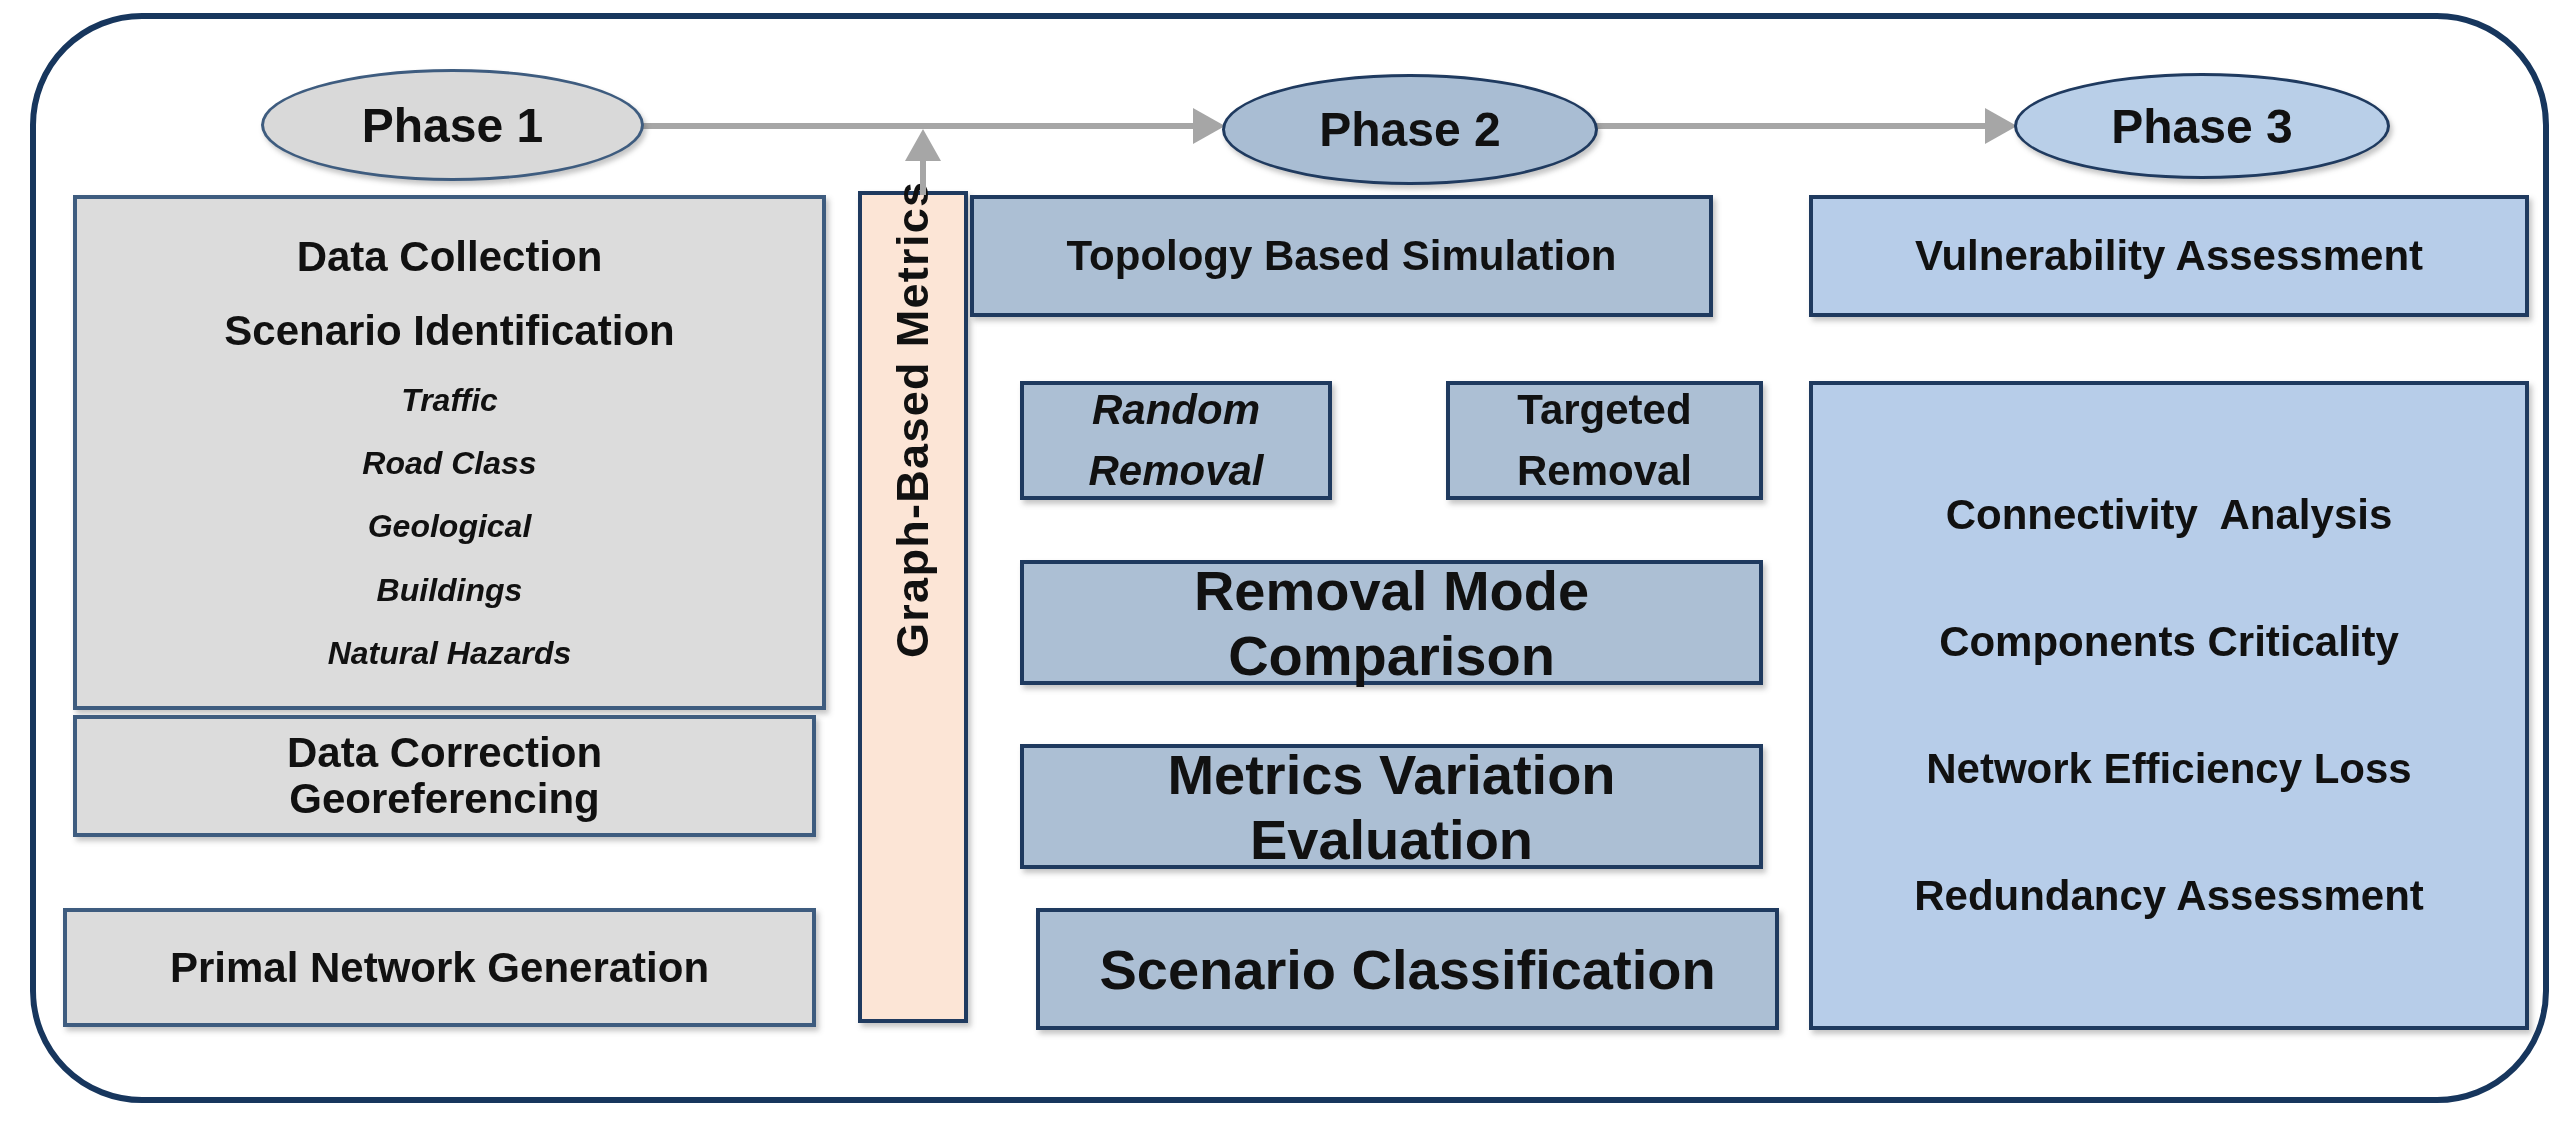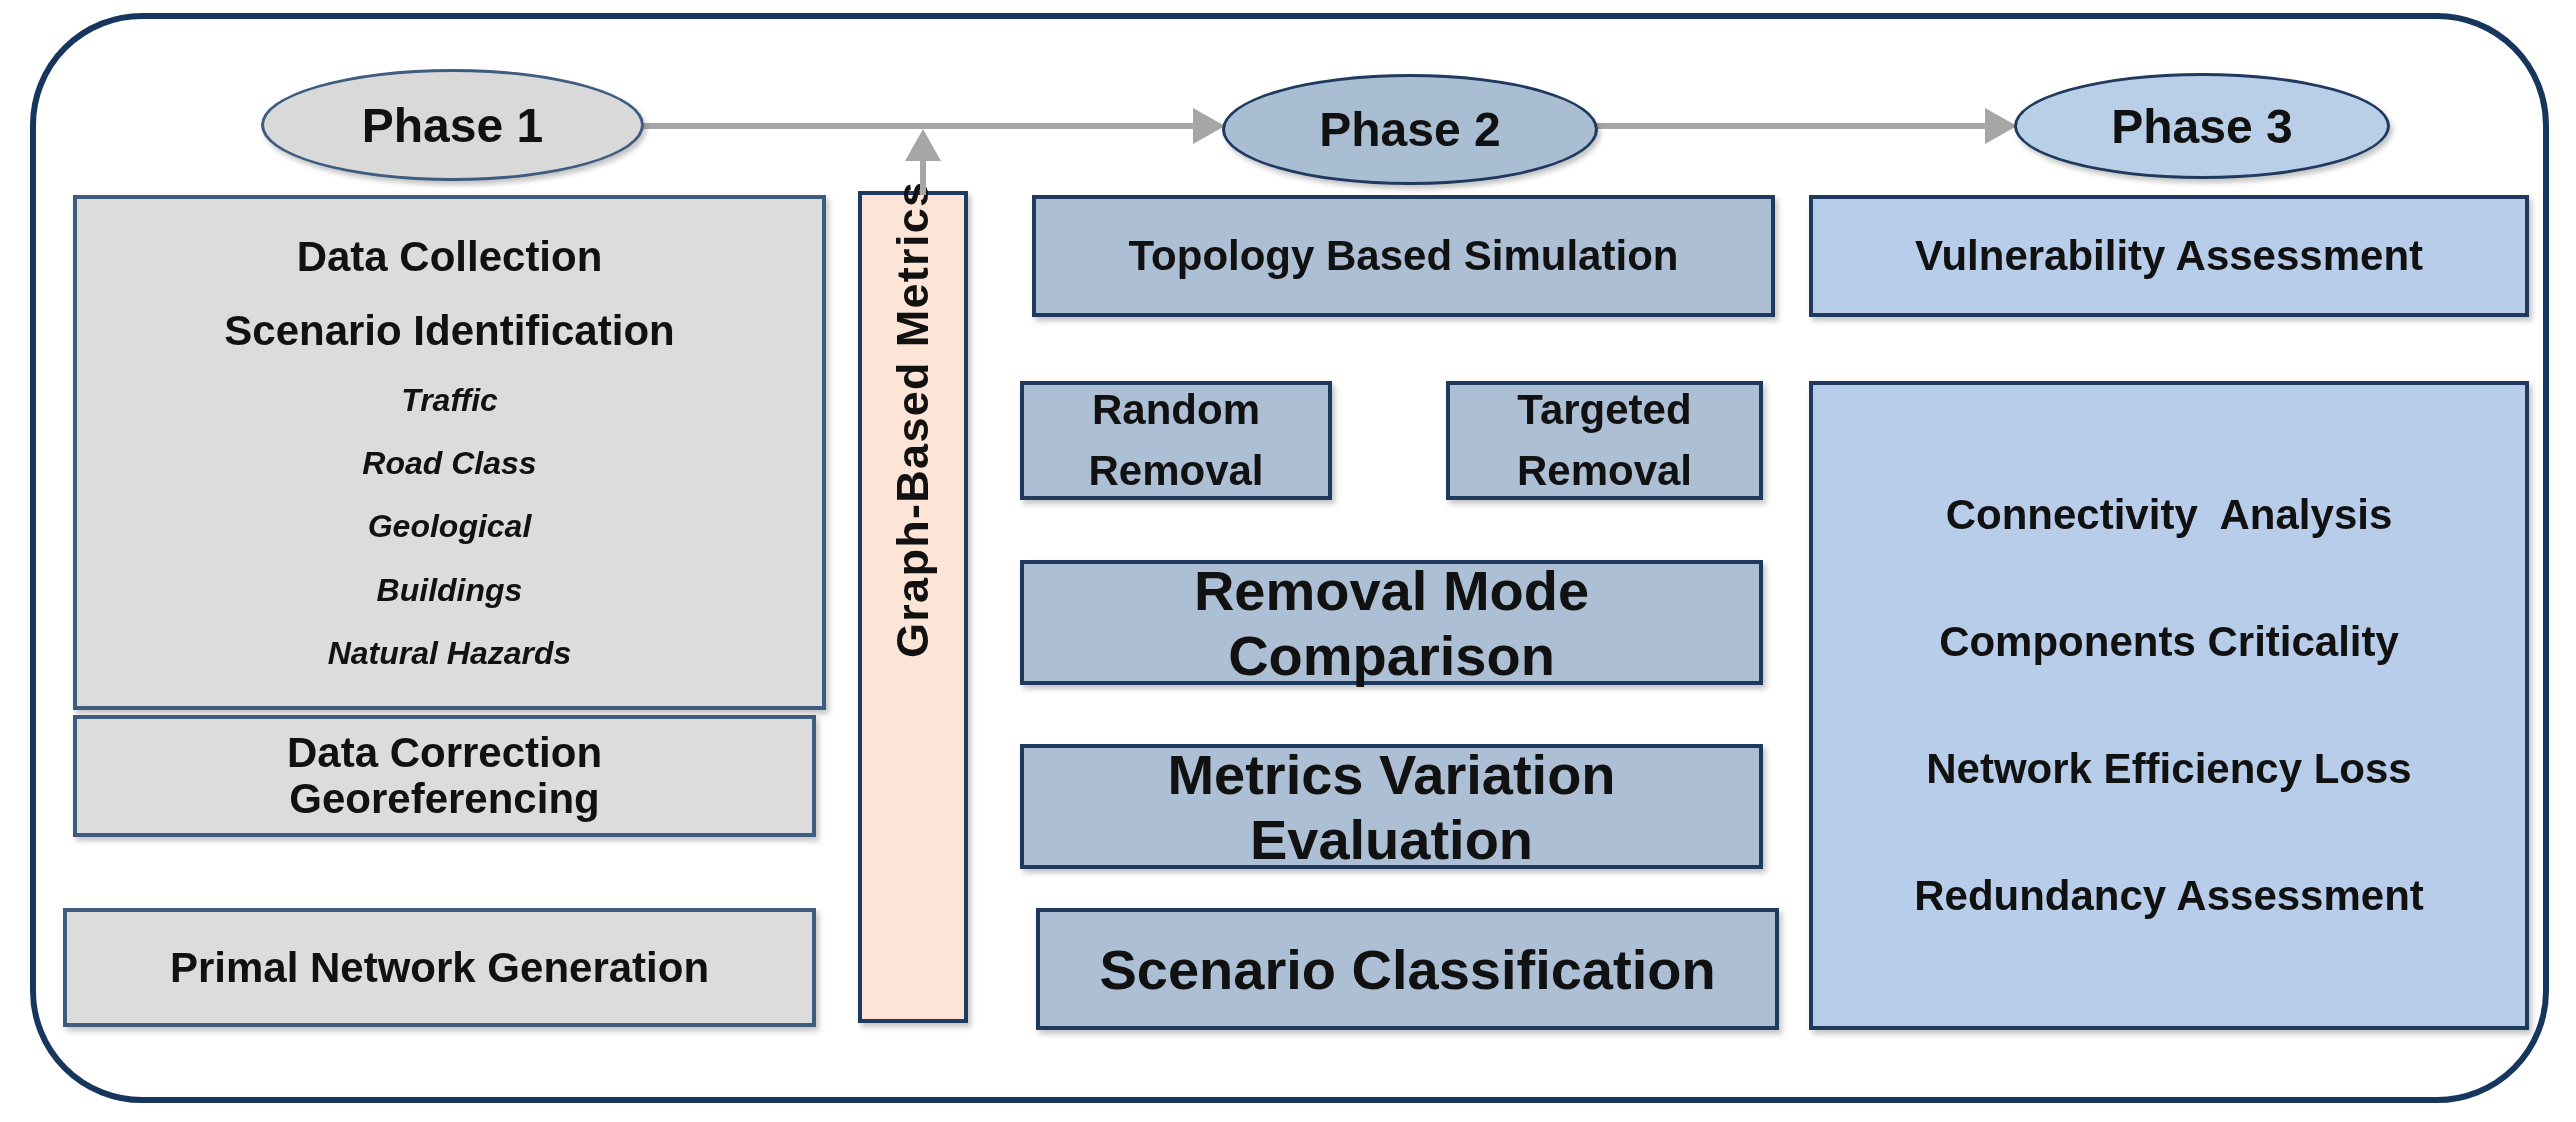--- a/index.html
+++ b/index.html
@@ -70,7 +70,7 @@
   .metrics-bar{left:858px;top:191px;width:110px;height:832px;}
   .metrics-label{transform:rotate(-90deg);white-space:nowrap;font-weight:bold;font-size:45px;letter-spacing:1.3px;}
 
-  .topology-box{left:1032px;top:195px;width:743px;height:122px;}
+  .topology-box{left:970px;top:195px;width:743px;height:122px;}
   .random-box{left:1020px;top:381px;width:312px;height:119px;row-gap:17px;}
   .targeted-box{left:1446px;top:381px;width:317px;height:119px;row-gap:17px;}
   .random-box .b-line,.targeted-box .b-line{line-height:1.05;}

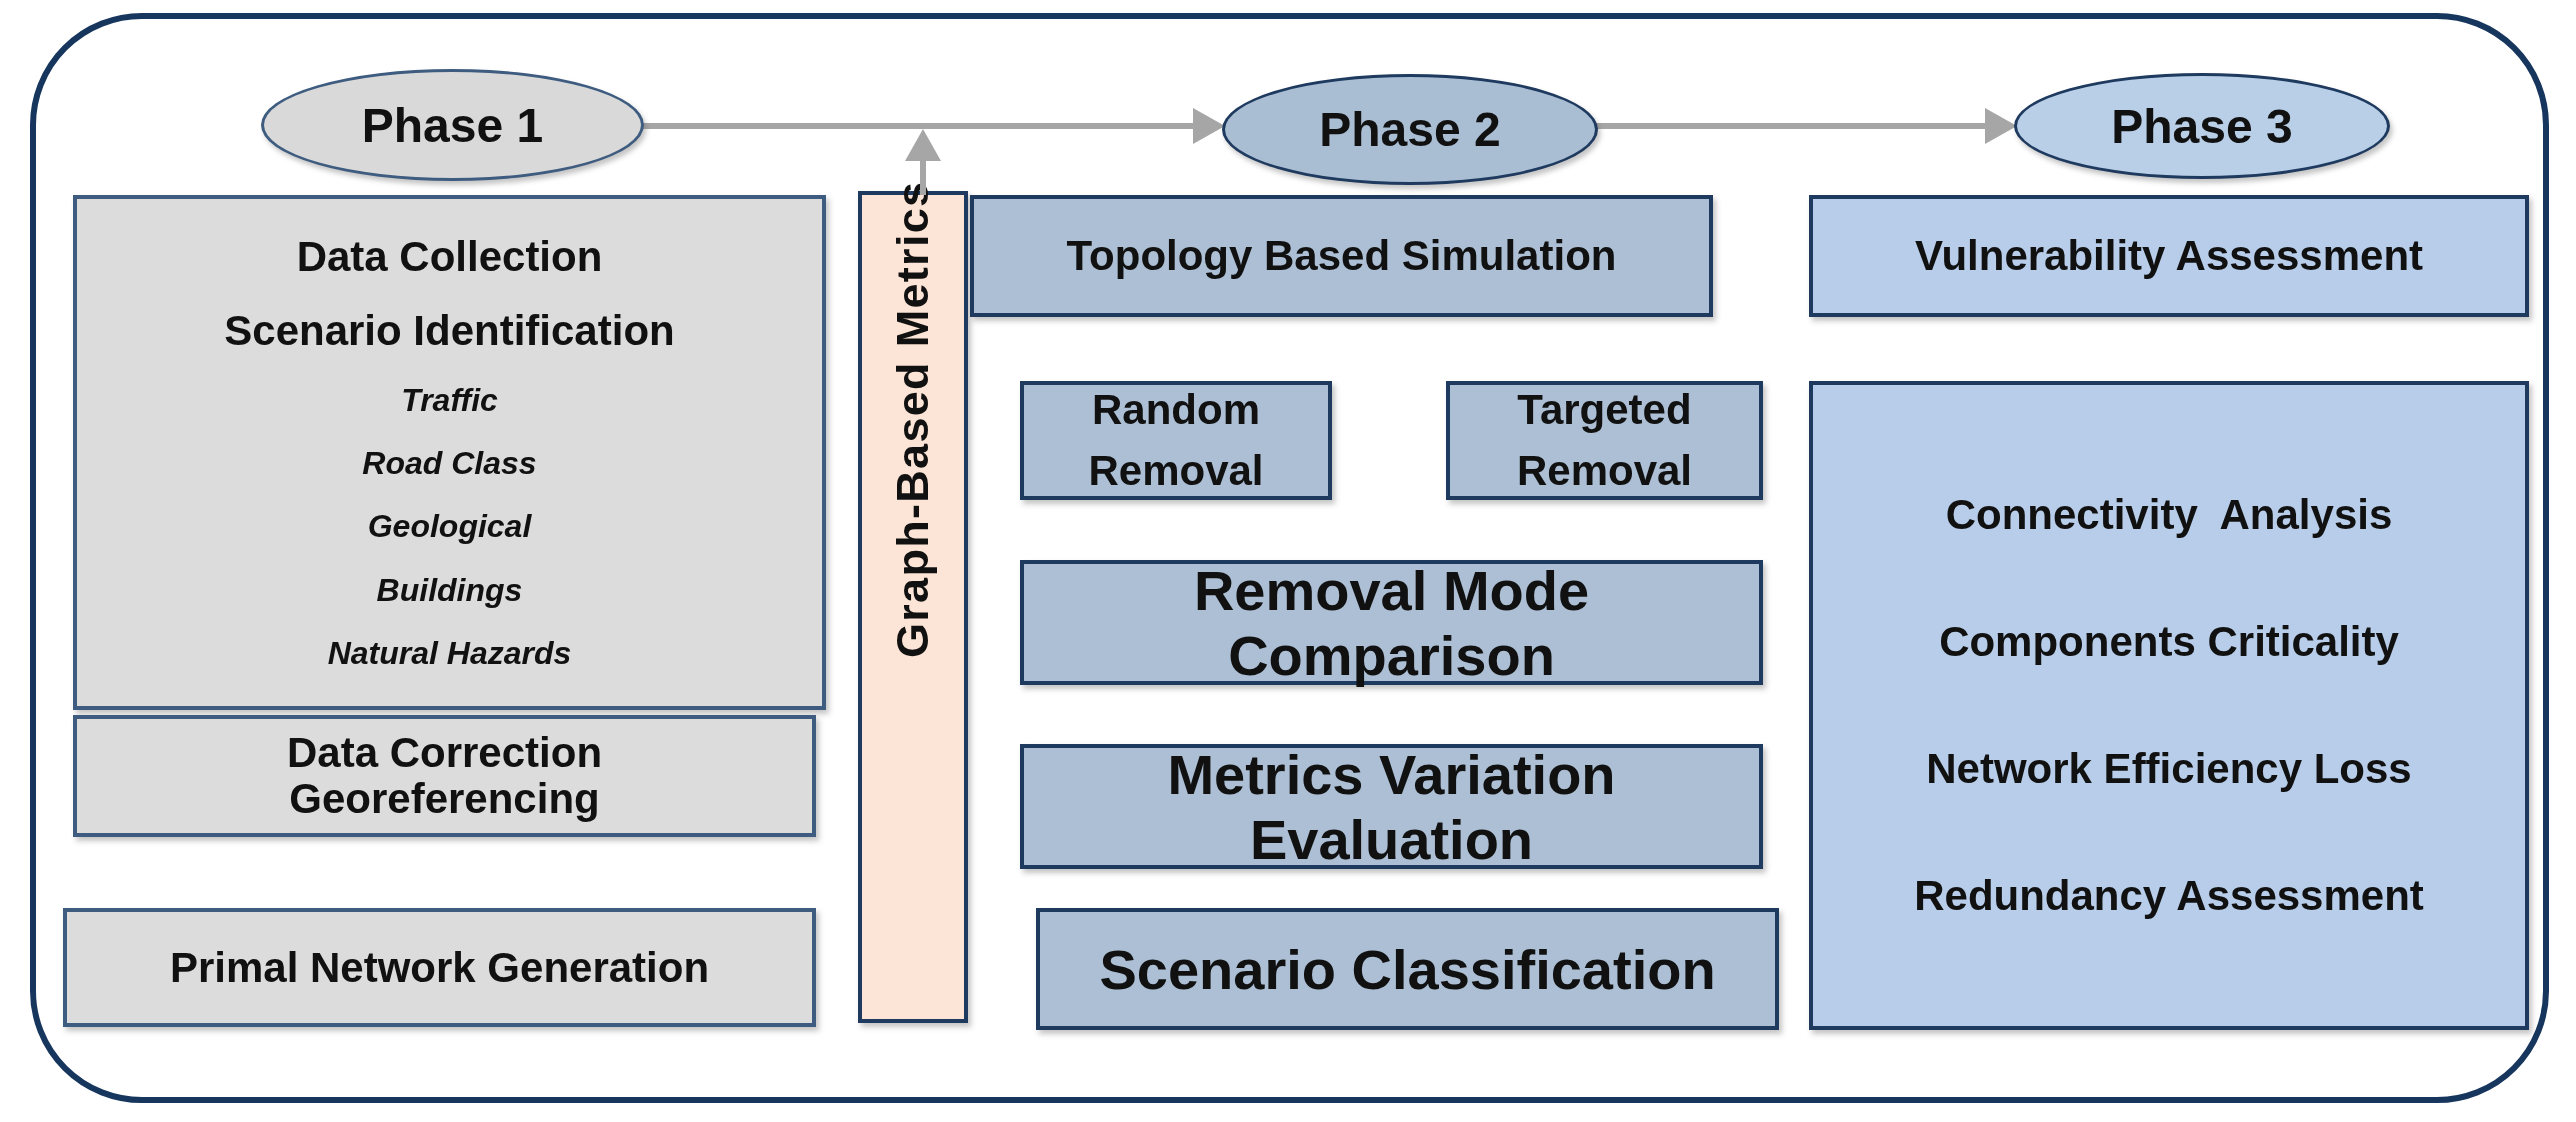--- a/index.html
+++ b/index.html
@@ -71,7 +71,7 @@
   .metrics-label{transform:rotate(-90deg);white-space:nowrap;font-weight:bold;font-size:45px;letter-spacing:1.3px;}
 
   .topology-box{left:970px;top:195px;width:743px;height:122px;}
-  .random-box{left:1020px;top:381px;width:312px;height:119px;row-gap:17px;}
+  .random-box{left:1020px;top:381px;width:312px;height:119px;row-gap:17px;font-style:italic;}
   .targeted-box{left:1446px;top:381px;width:317px;height:119px;row-gap:17px;}
   .random-box .b-line,.targeted-box .b-line{line-height:1.05;}
   .comparison-box{left:1020px;top:560px;width:743px;height:125px;}

